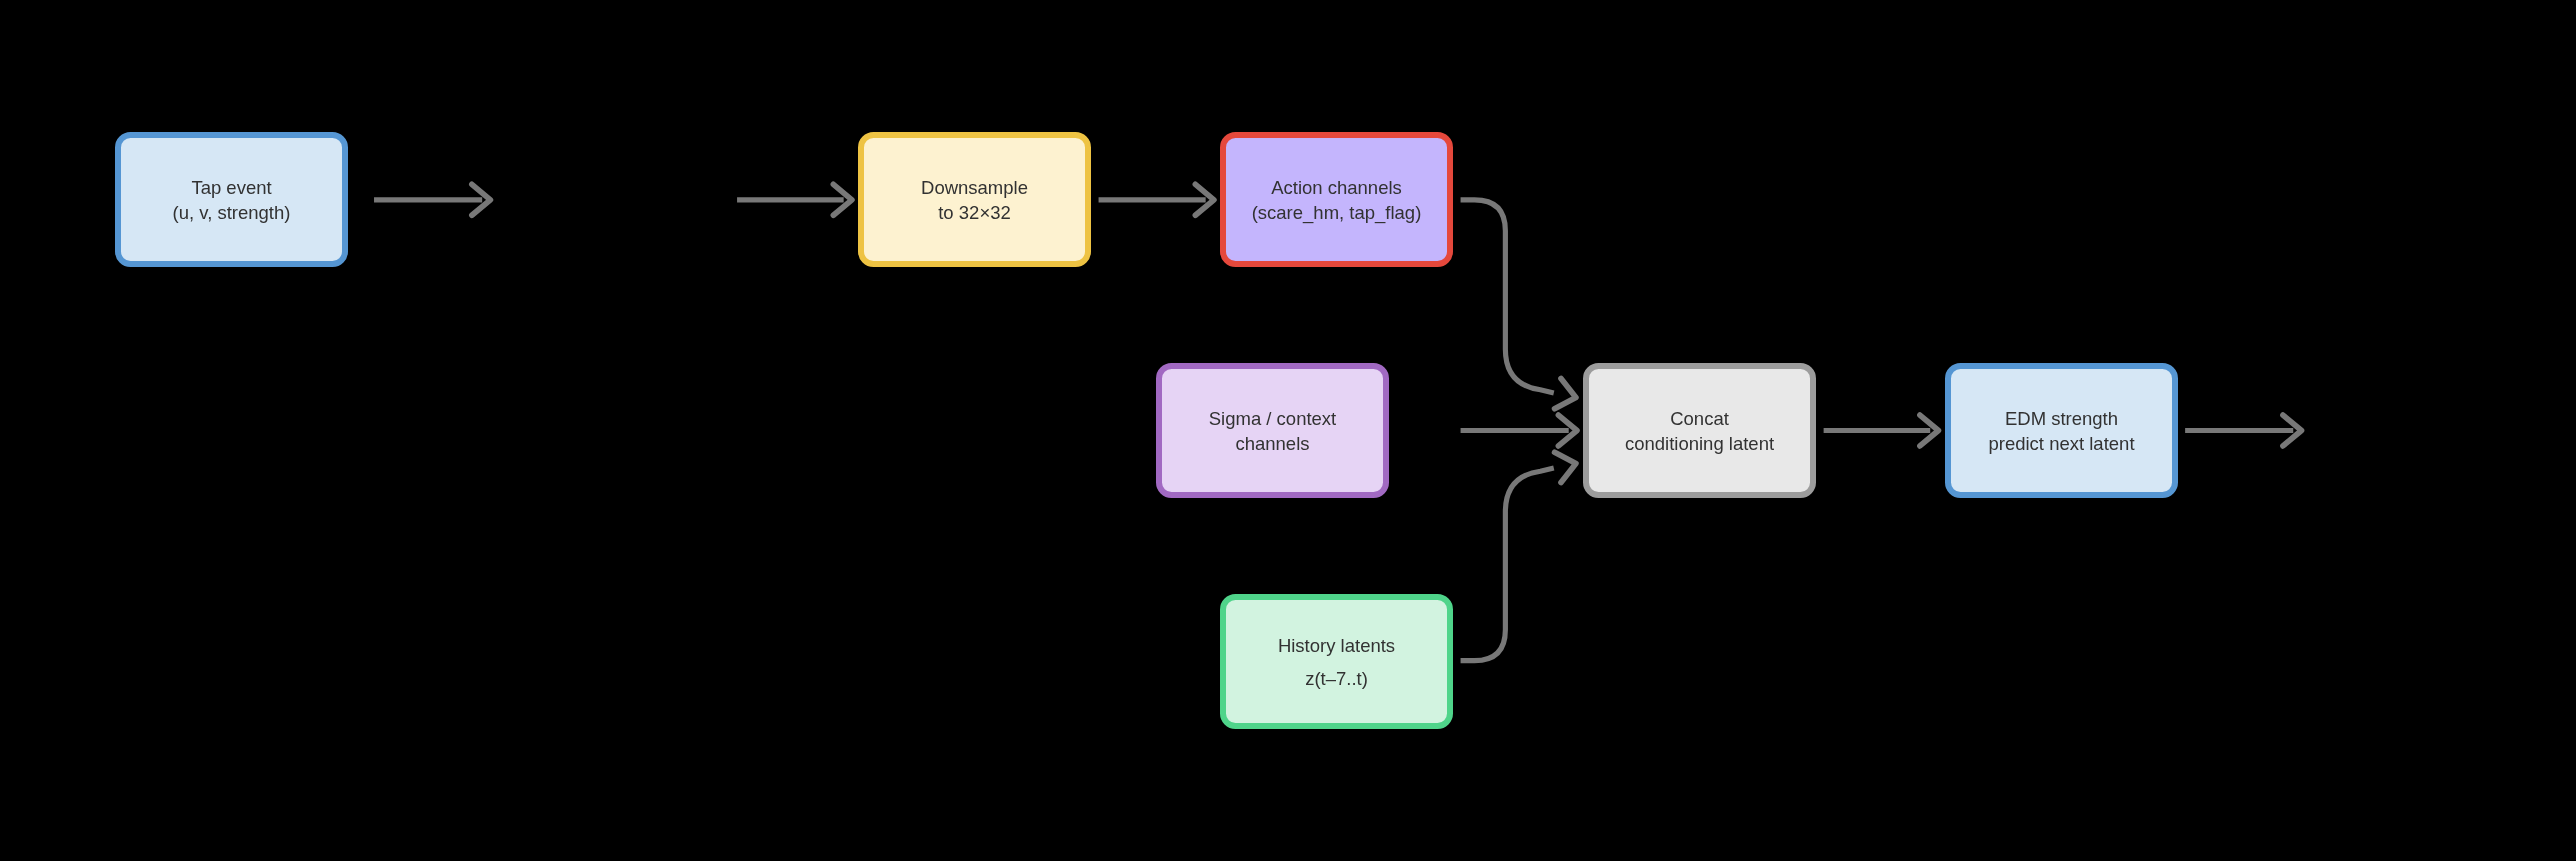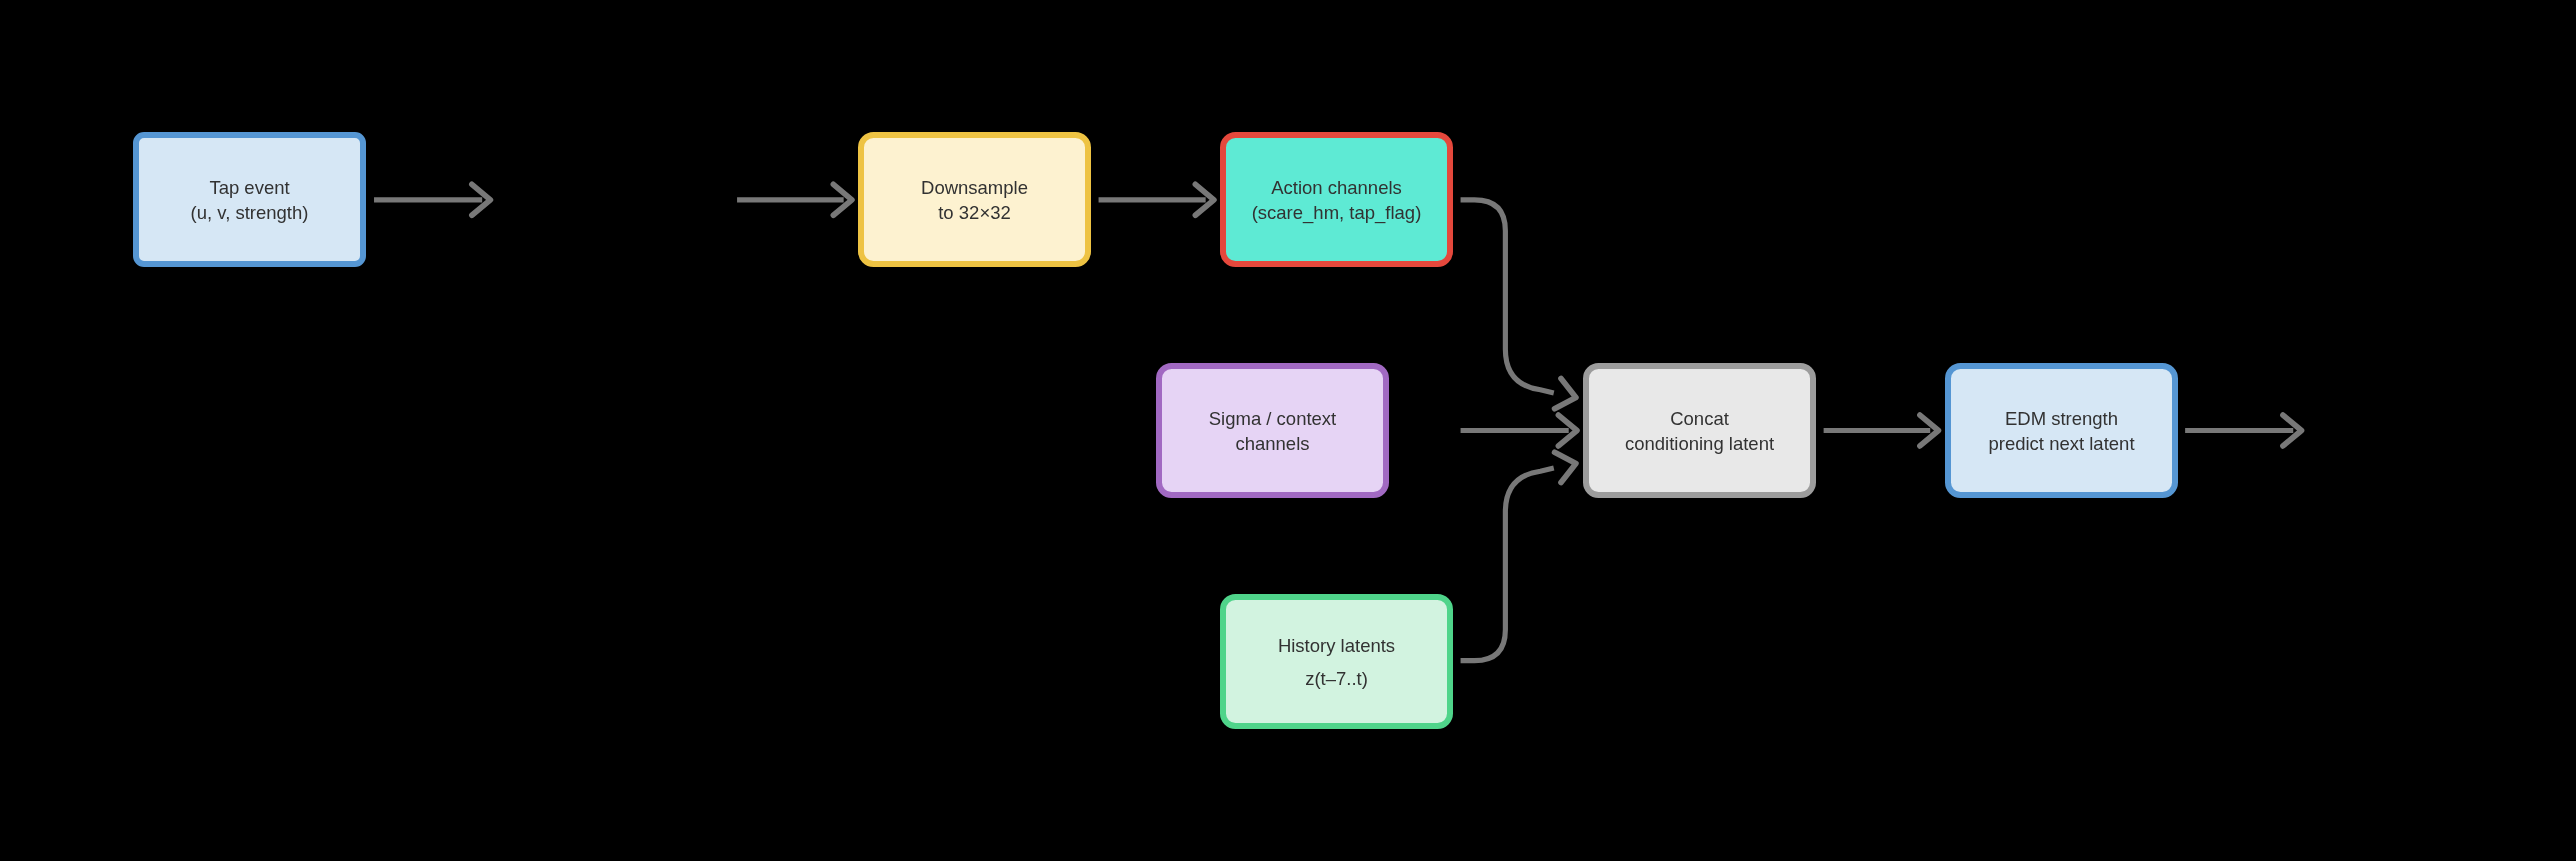--- a/index.html
+++ b/index.html
@@ -93,7 +93,7 @@
     </g>
   </svg>
 
-  <div class="node" style="left: 133px; top: 132px; border-color: rgb(85, 150, 211); background-color: rgb(214, 231, 245); border-radius: 11px;">
+  <div class="node" style="left: 115px; top: 132px; border-color: rgb(85, 150, 211); background-color: rgb(214, 231, 245);">
     <span>Tap event</span>
     <span>(u, v, strength)</span>
   </div>

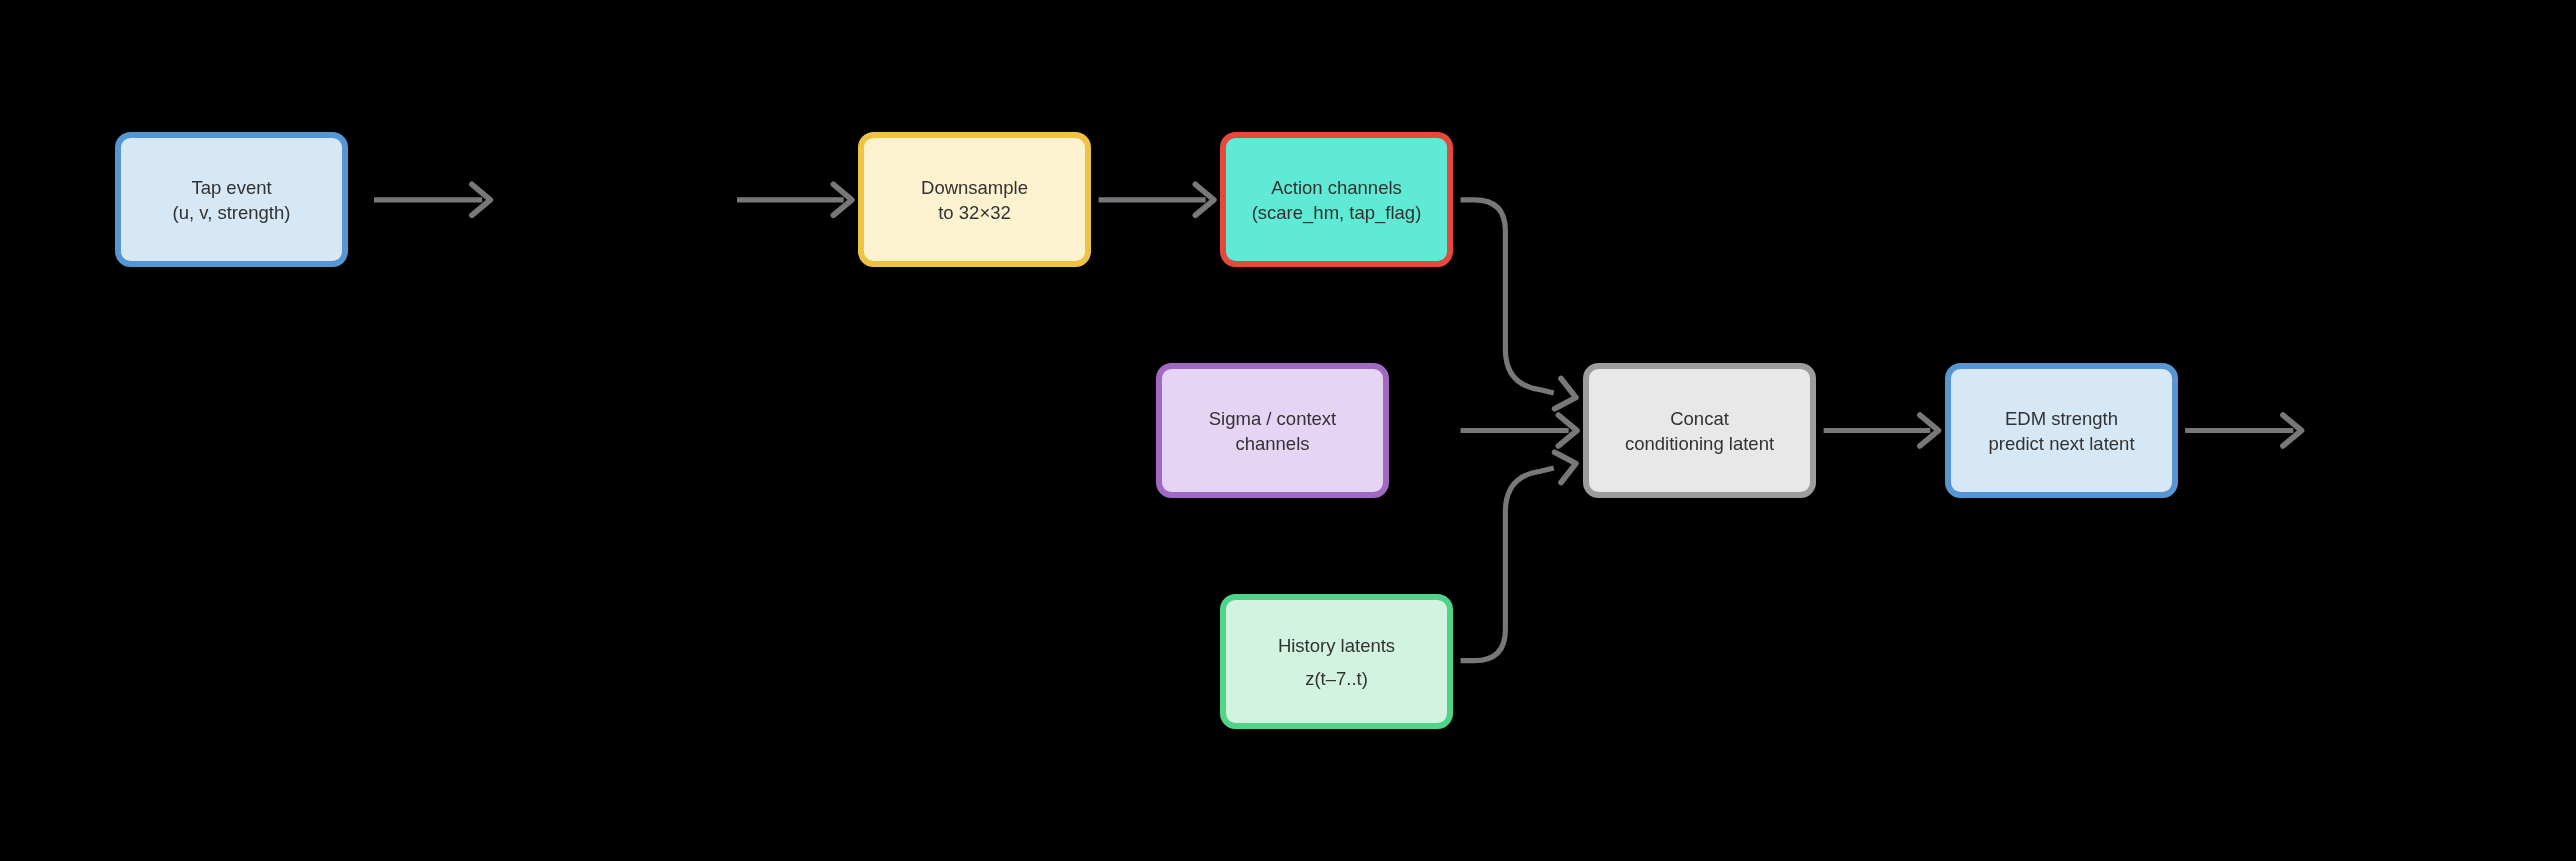--- a/index.html
+++ b/index.html
@@ -104,7 +104,7 @@
     <span>to 32×32</span>
   </div>
 
-  <div class="node" style="left: 1220px; top: 132px; border-color: rgb(229, 72, 60); background-color: #5eead4;">
+  <div class="node" style="left: 1220px; top: 132px; border-color: rgb(229, 72, 60); background-color: #c4b5fd;">
     <span>Action channels</span>
     <span>(scare_hm, tap_flag)</span>
   </div>

